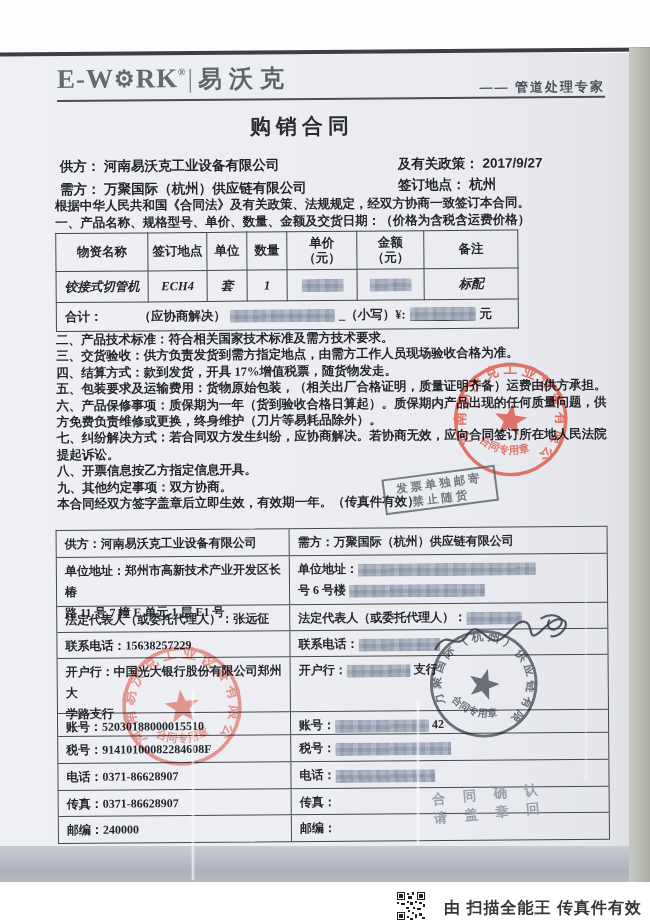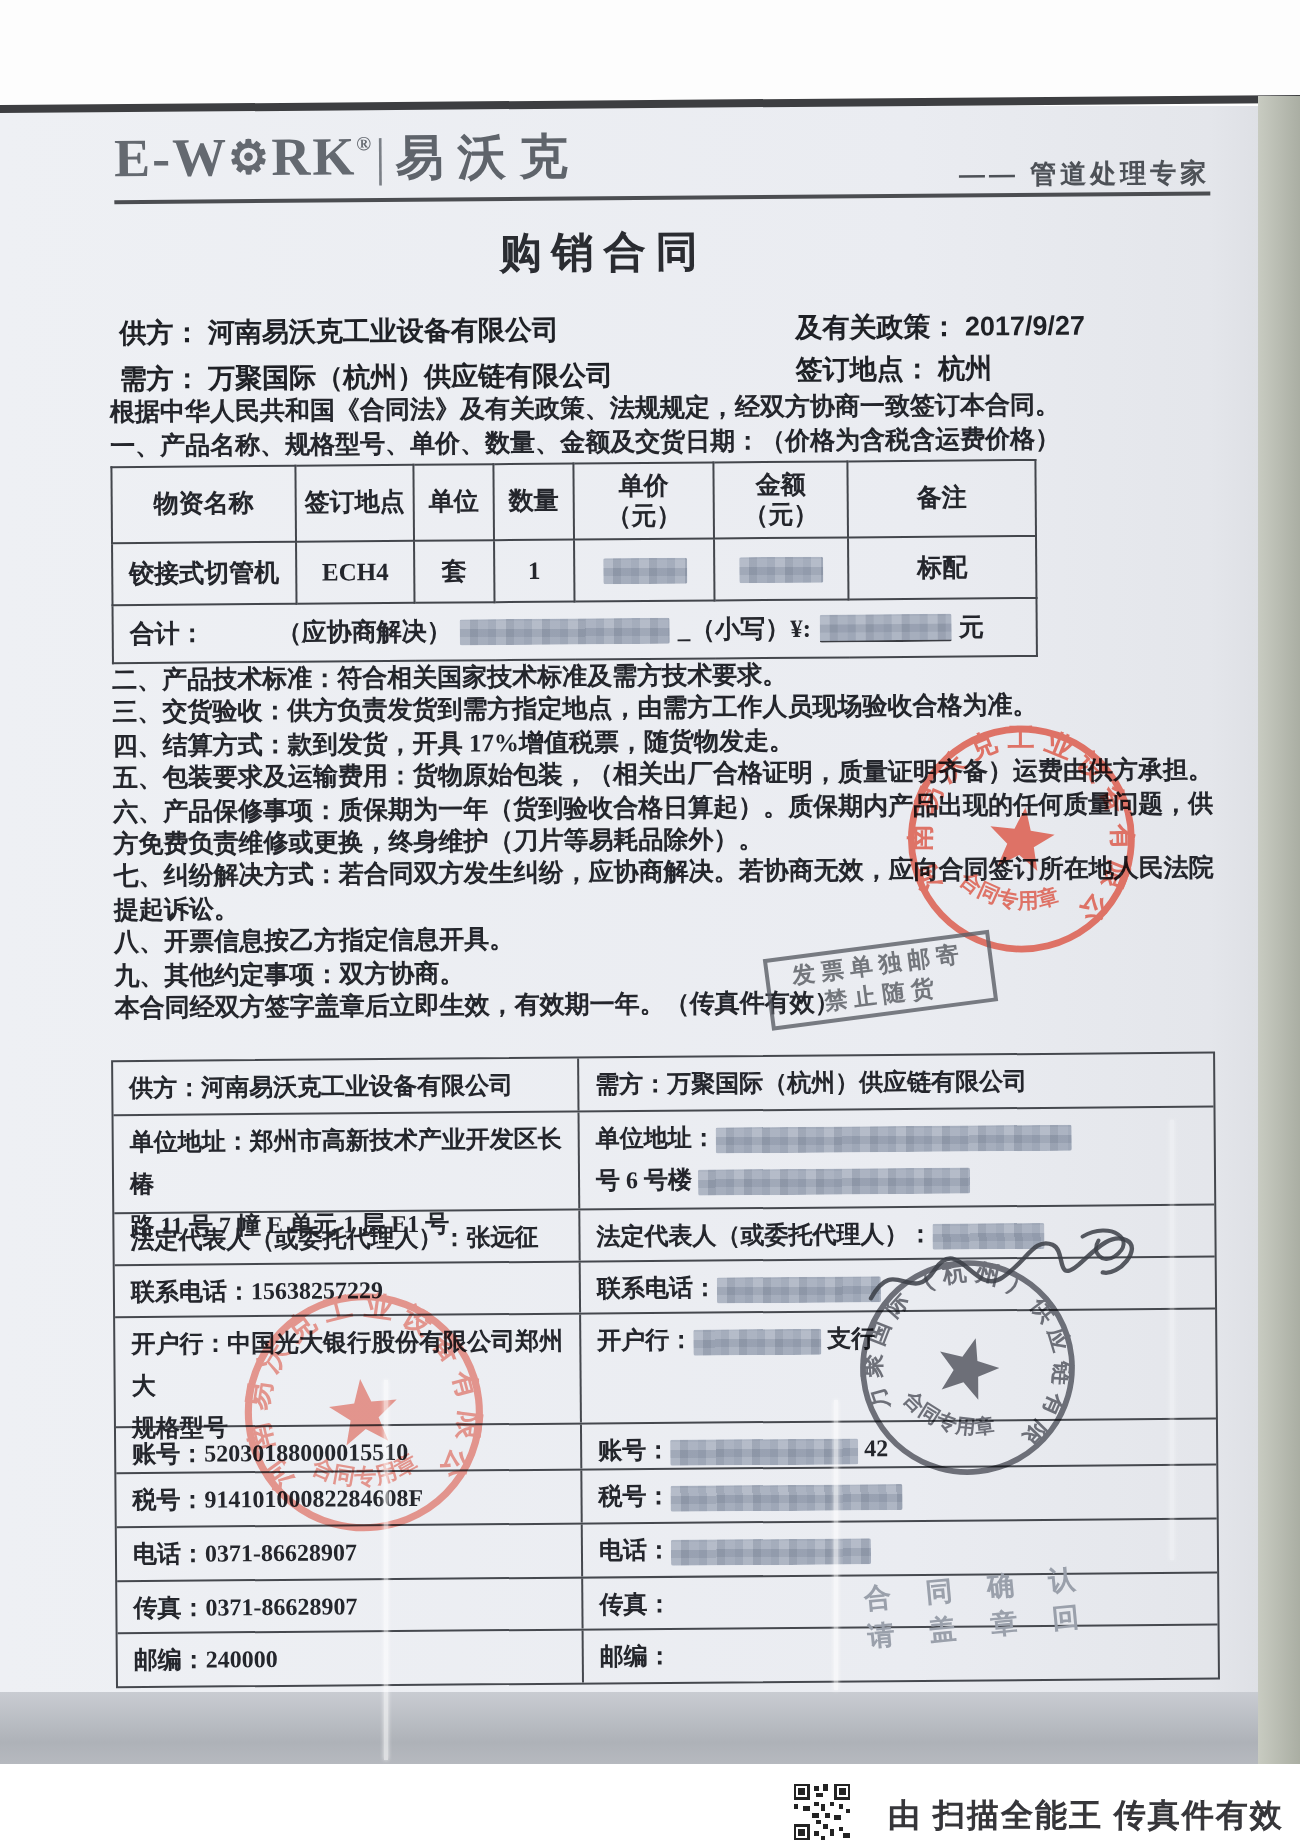--- a/index.html
+++ b/index.html
@@ -43,7 +43,7 @@
   .ptable td{border:1.6px solid #43464c;text-align:center;vertical-align:middle;
              font-weight:700;font-size:12.5px;color:#24262c;padding:0;}
   .ptable .hrow td{height:37px;line-height:15px;}
-  .ptable .drow td{height:30px;}
+  .ptable .drow td{height:30px;font-style:italic;}
   .ptable .trow td{height:28px;text-align:left;padding-left:8px;}
   .totline{display:flex;align-items:center;gap:4px;white-space:nowrap;}
   

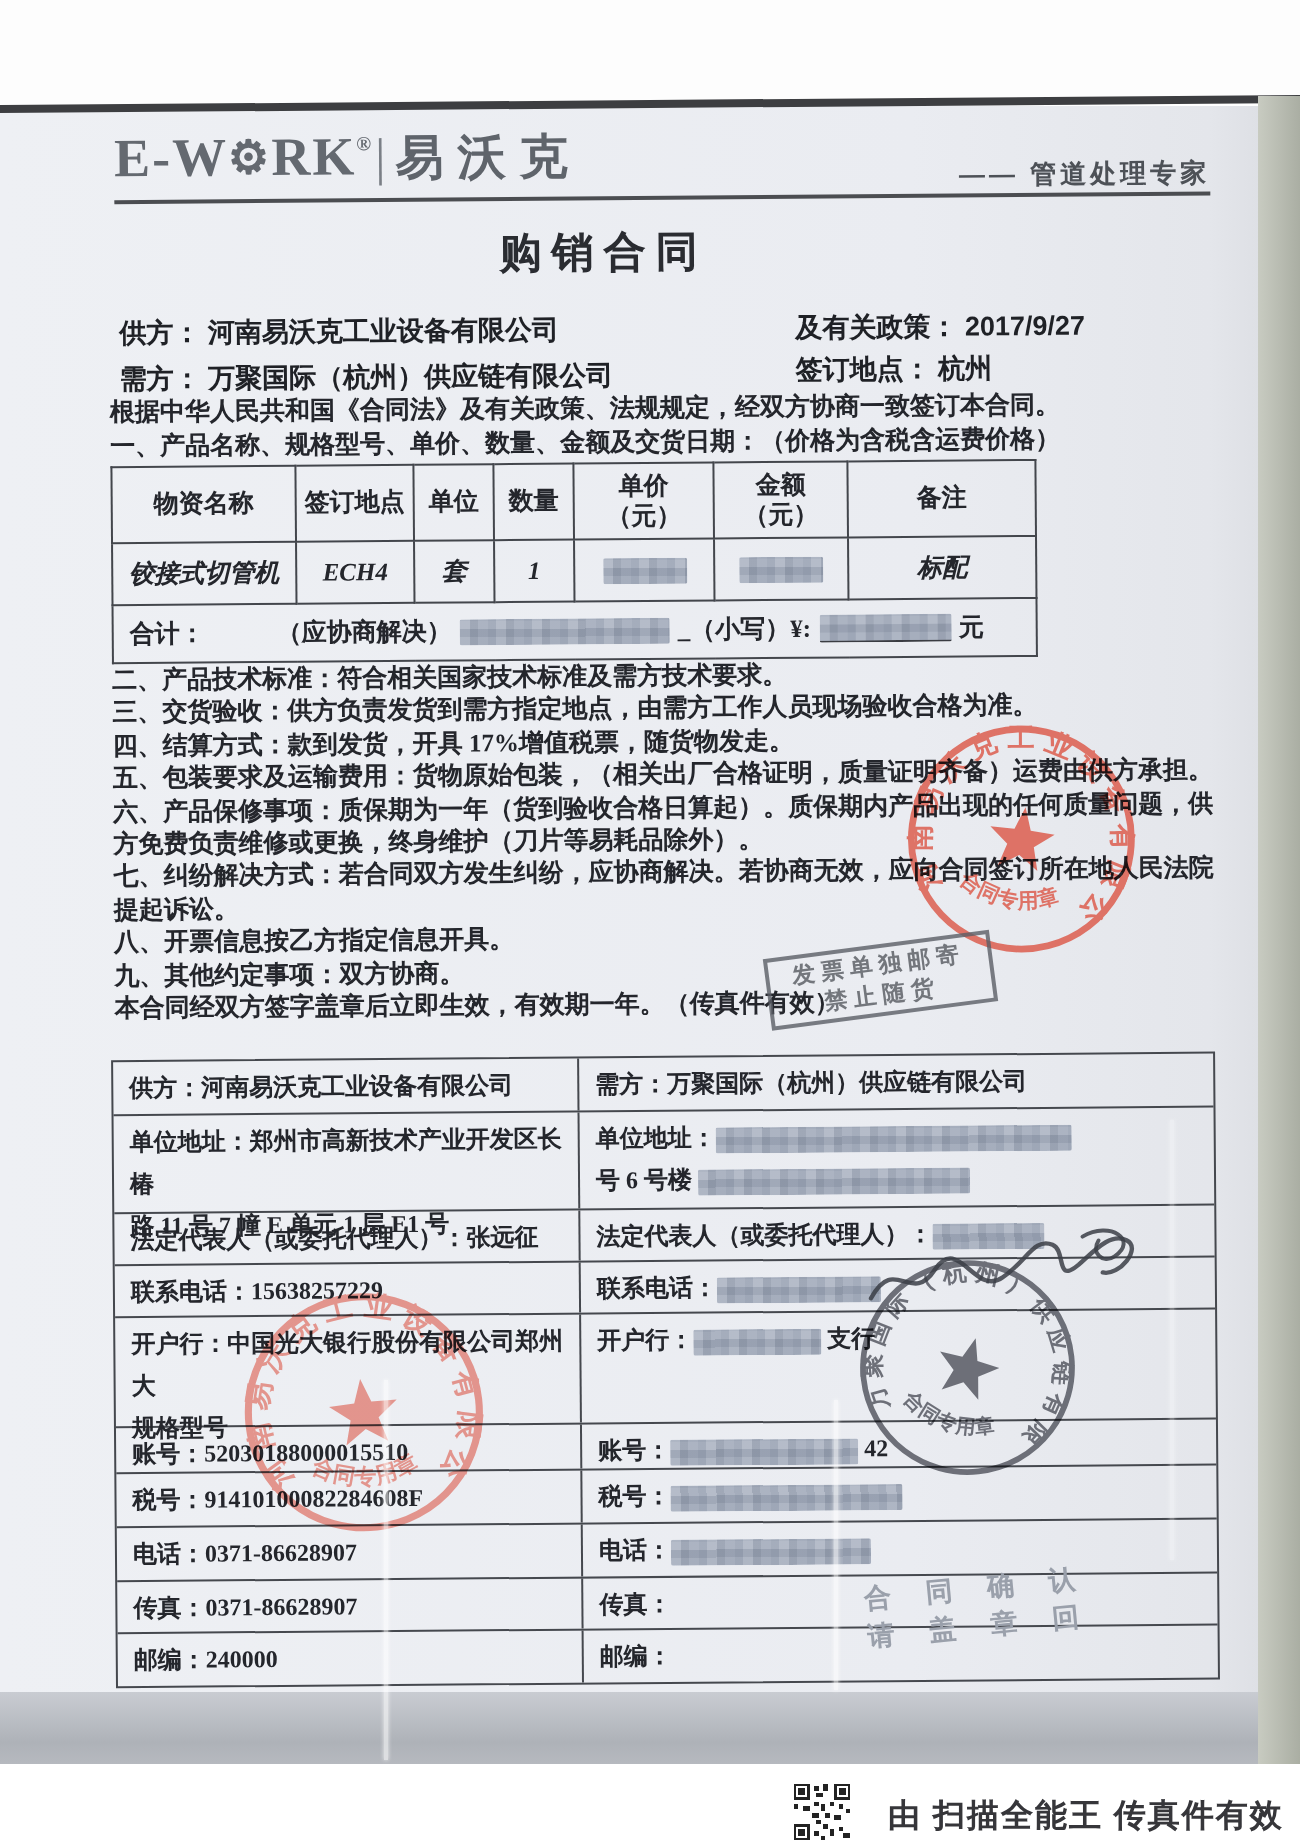--- a/index.html
+++ b/index.html
@@ -218,7 +218,7 @@
     <div class="irow h55">
       <div class="lcell icell-txt">
         <span>开户行：</span><span>中国光大银行股份有限公司郑州大</span><br>
-        <span>规格型号</span>
+        <span>学路支行</span>
       </div>
       <div class="rcell icell-txt">
         <span>开户行：</span><span class="px" style="width:64px;"></span>

